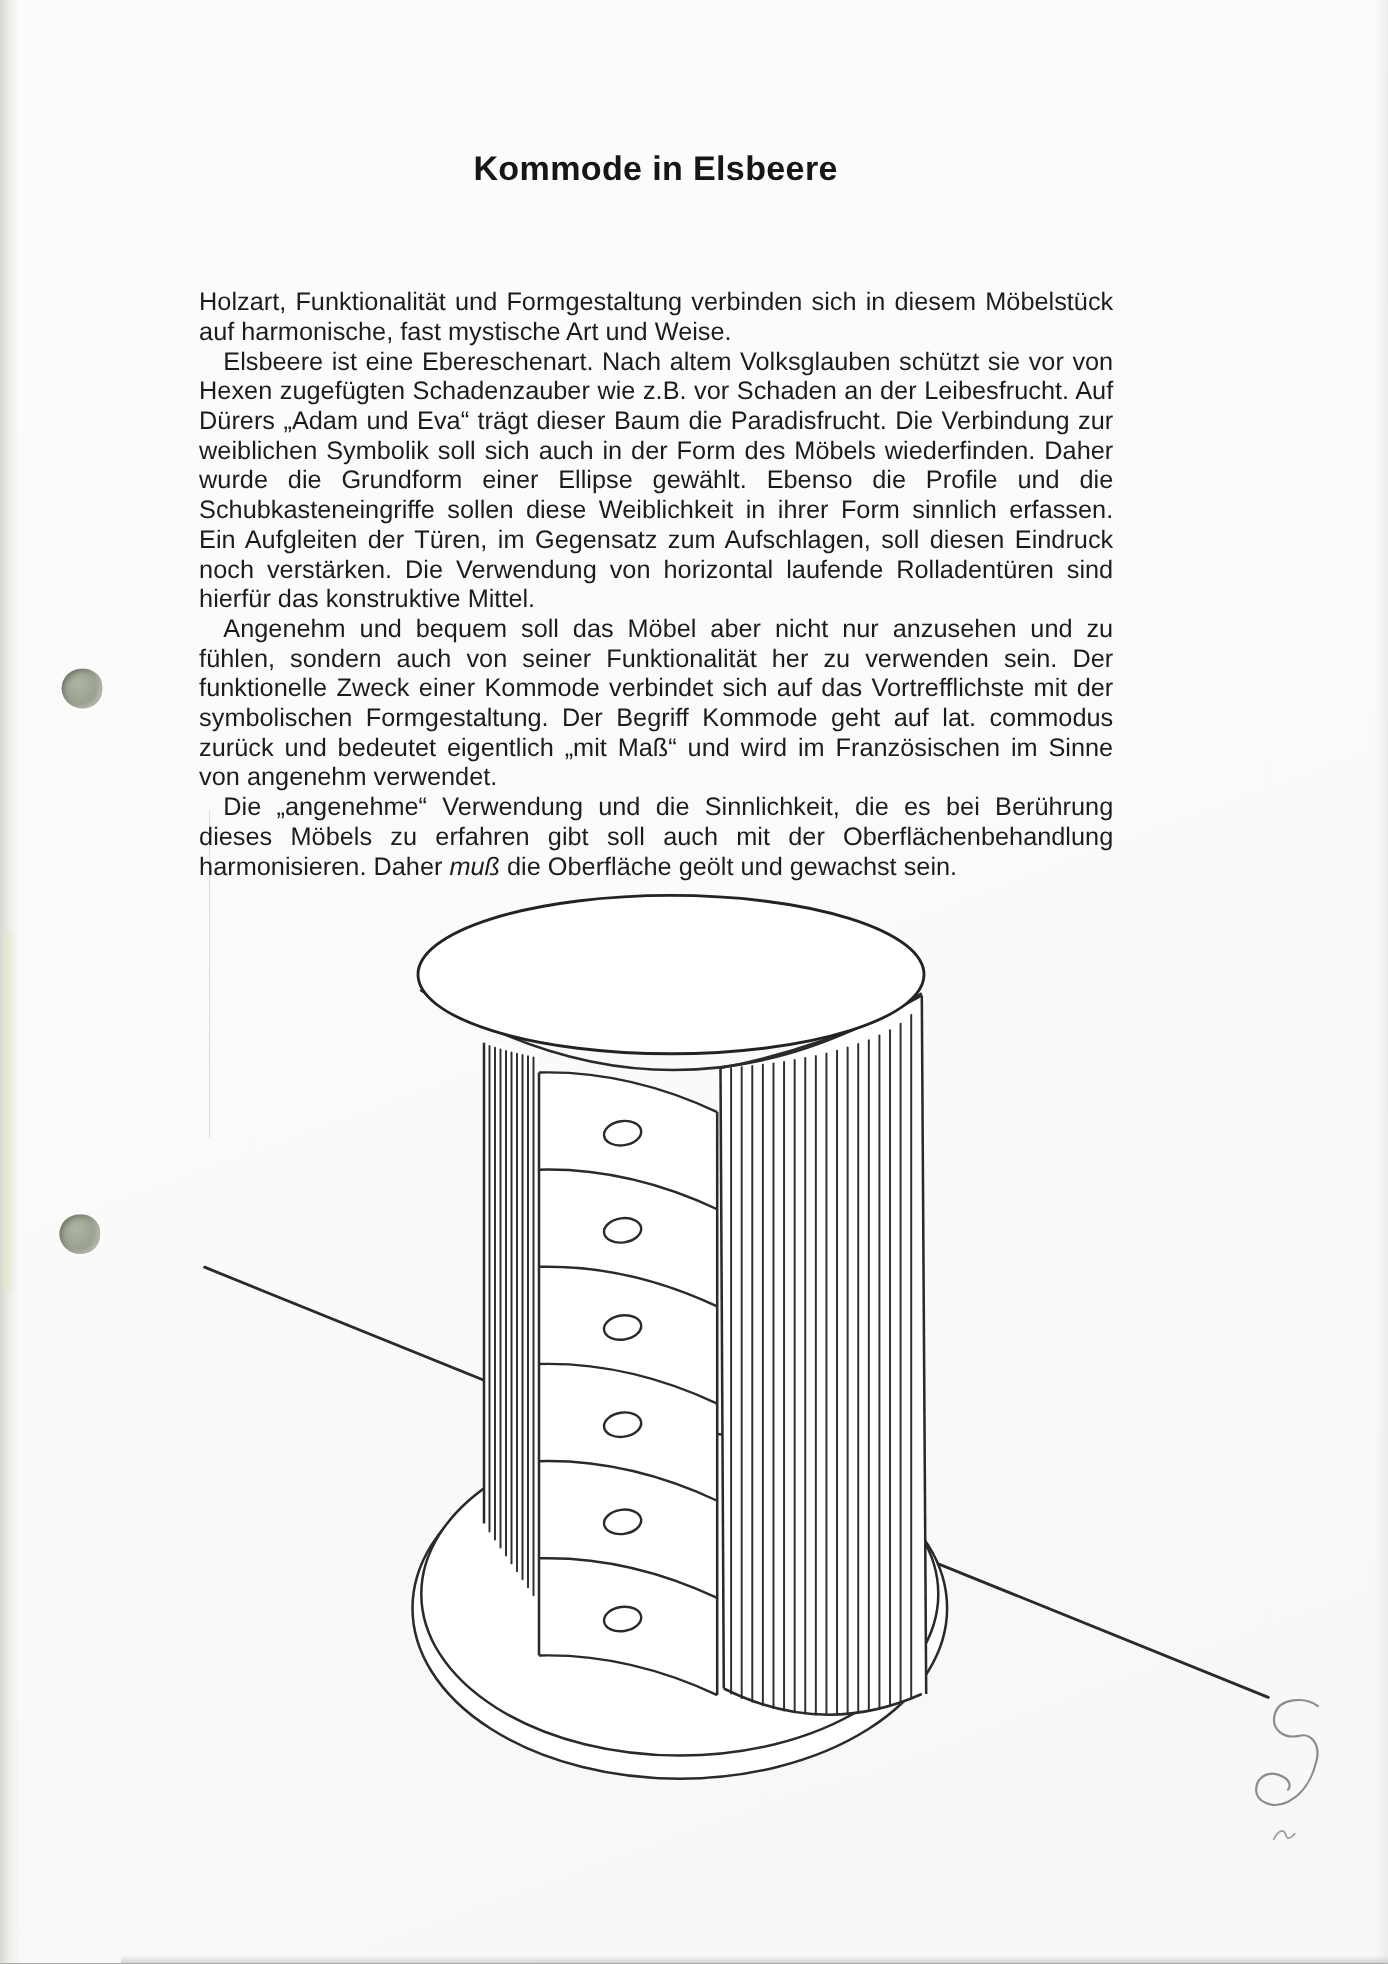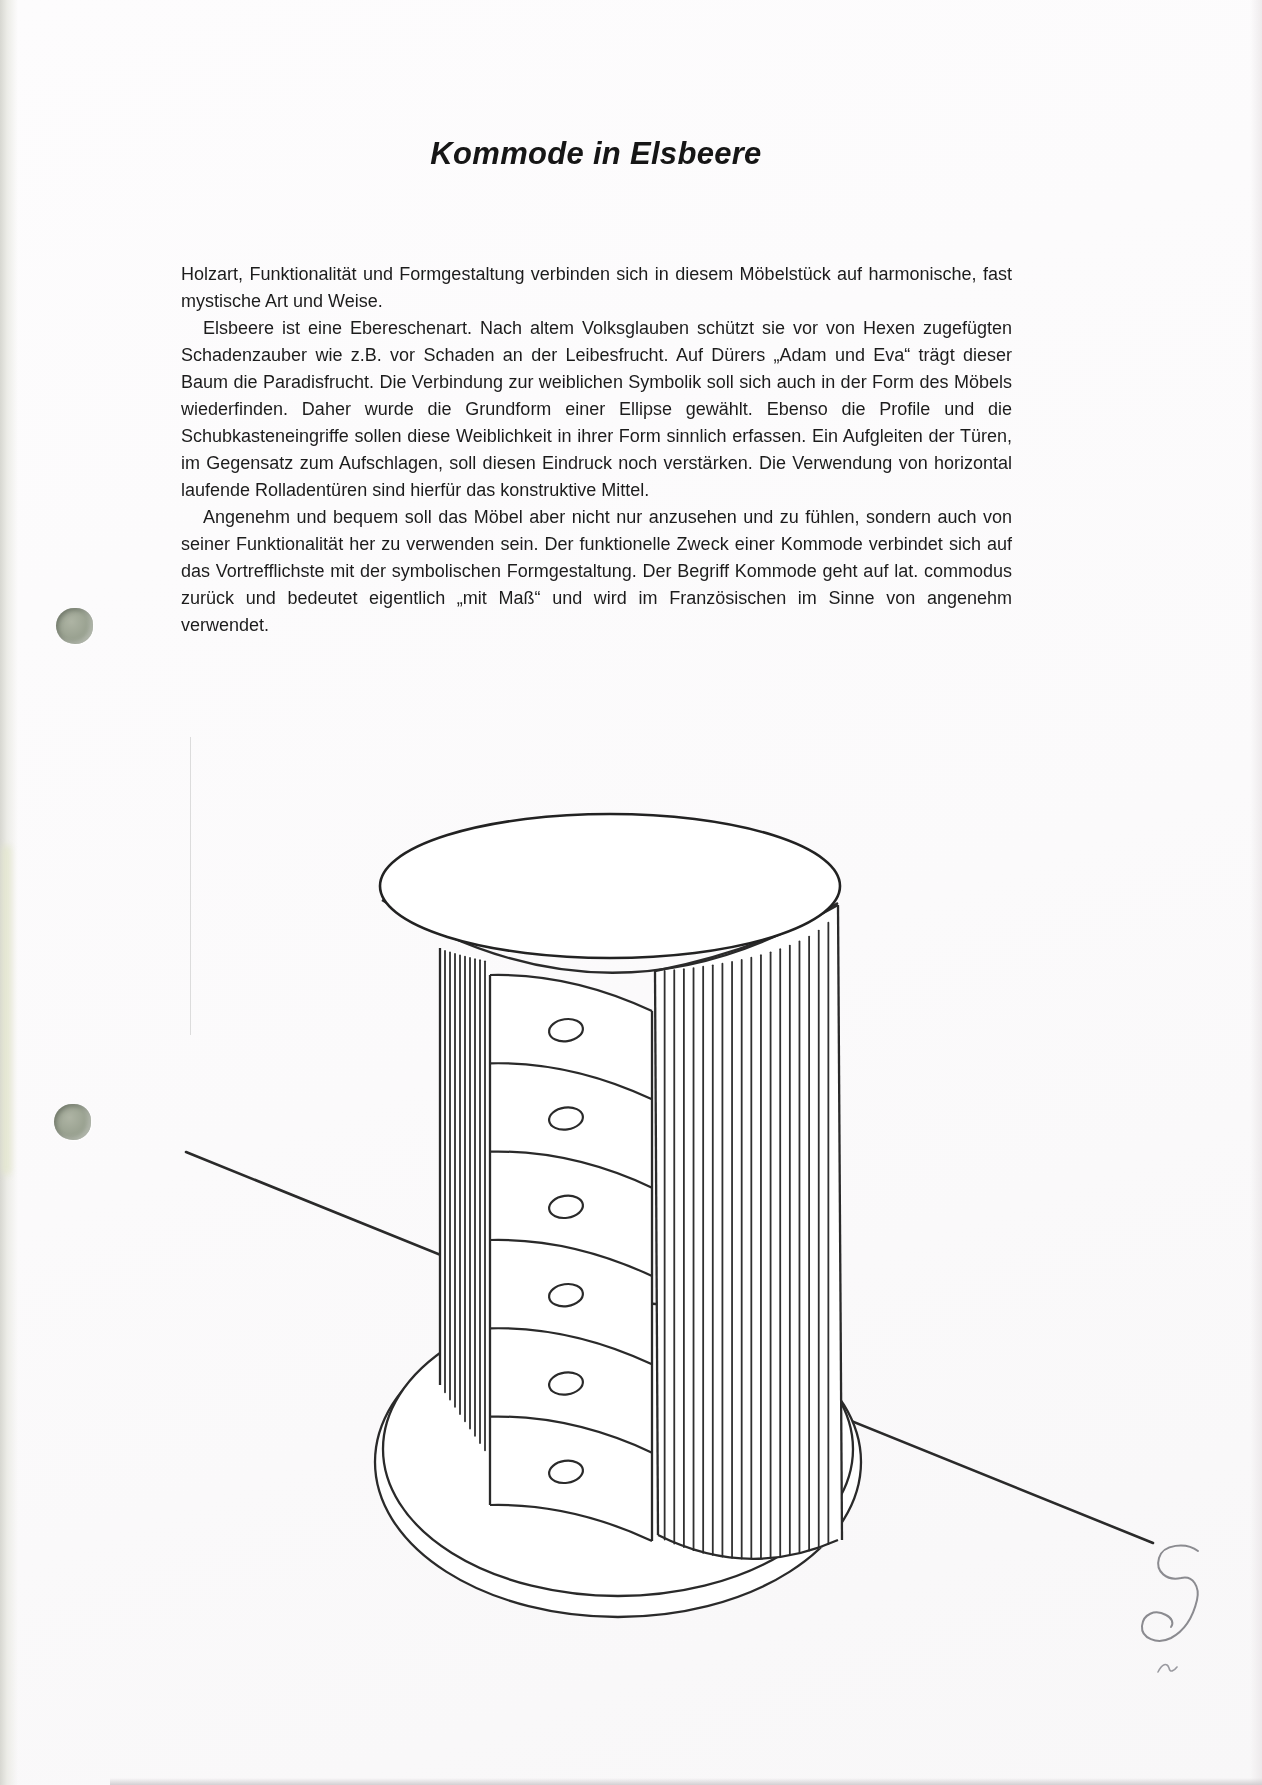--- a/index.html
+++ b/index.html
@@ -28,7 +28,7 @@
     background:#d6d6d6;opacity:.85;}
   .title{
     position:absolute;top:136px;left:180px;width:832px;margin:0;
-    text-align:center;font-size:31px;font-weight:bold;font-style:italic;
+    text-align:center;font-size:31px;font-weight:bold;
     color:#161616;letter-spacing:.3px;
   }
   .body-text{

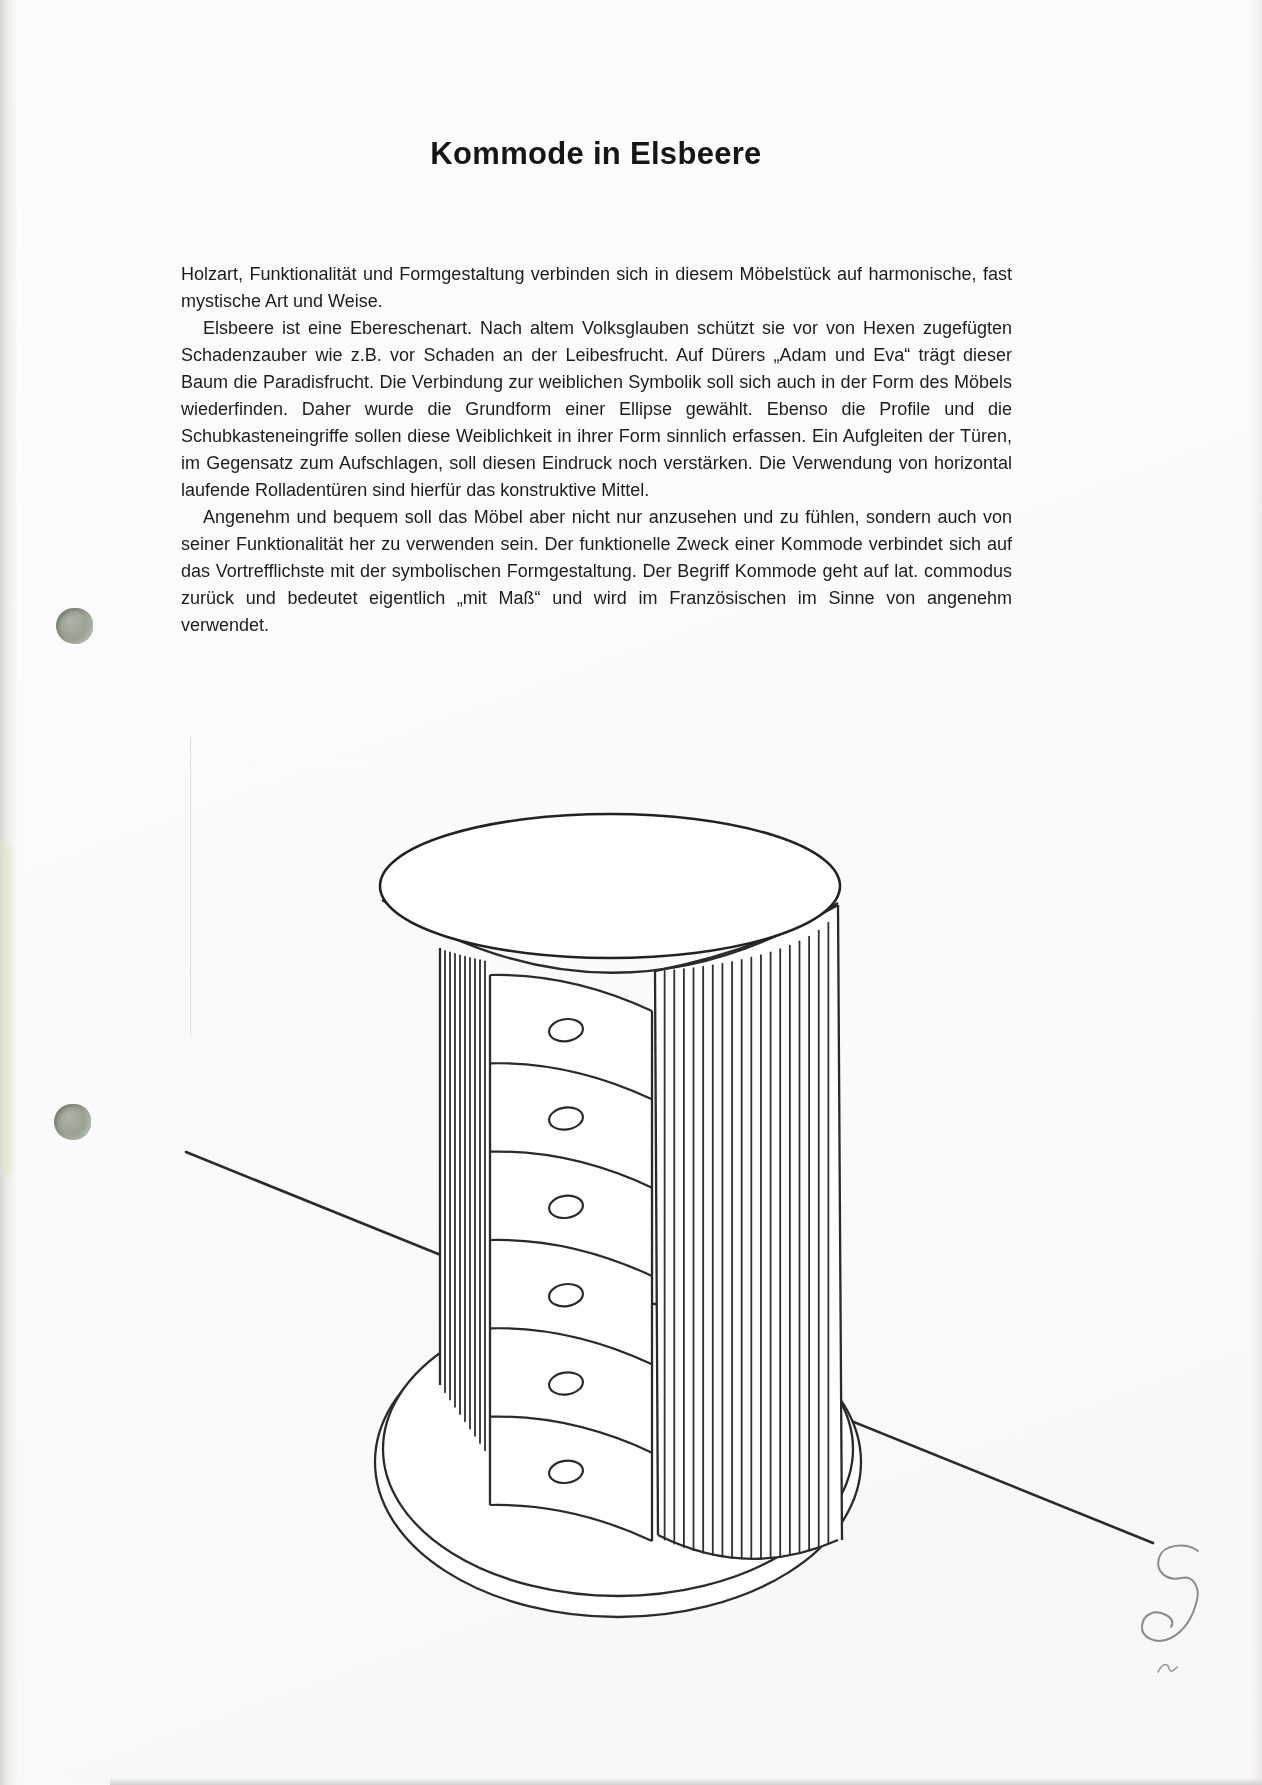--- a/index.html
+++ b/index.html
@@ -33,7 +33,7 @@
   }
   .body-text{
     position:absolute;top:261px;left:181px;width:831px;
-    font-size:18px;line-height:27px;text-align:justify;color:#1c1c1c;
+    font-size:23px;line-height:27px;text-align:justify;color:#1c1c1c;
   }
   .body-text p{margin:0;}
   .body-text p.indent{text-indent:22px;}

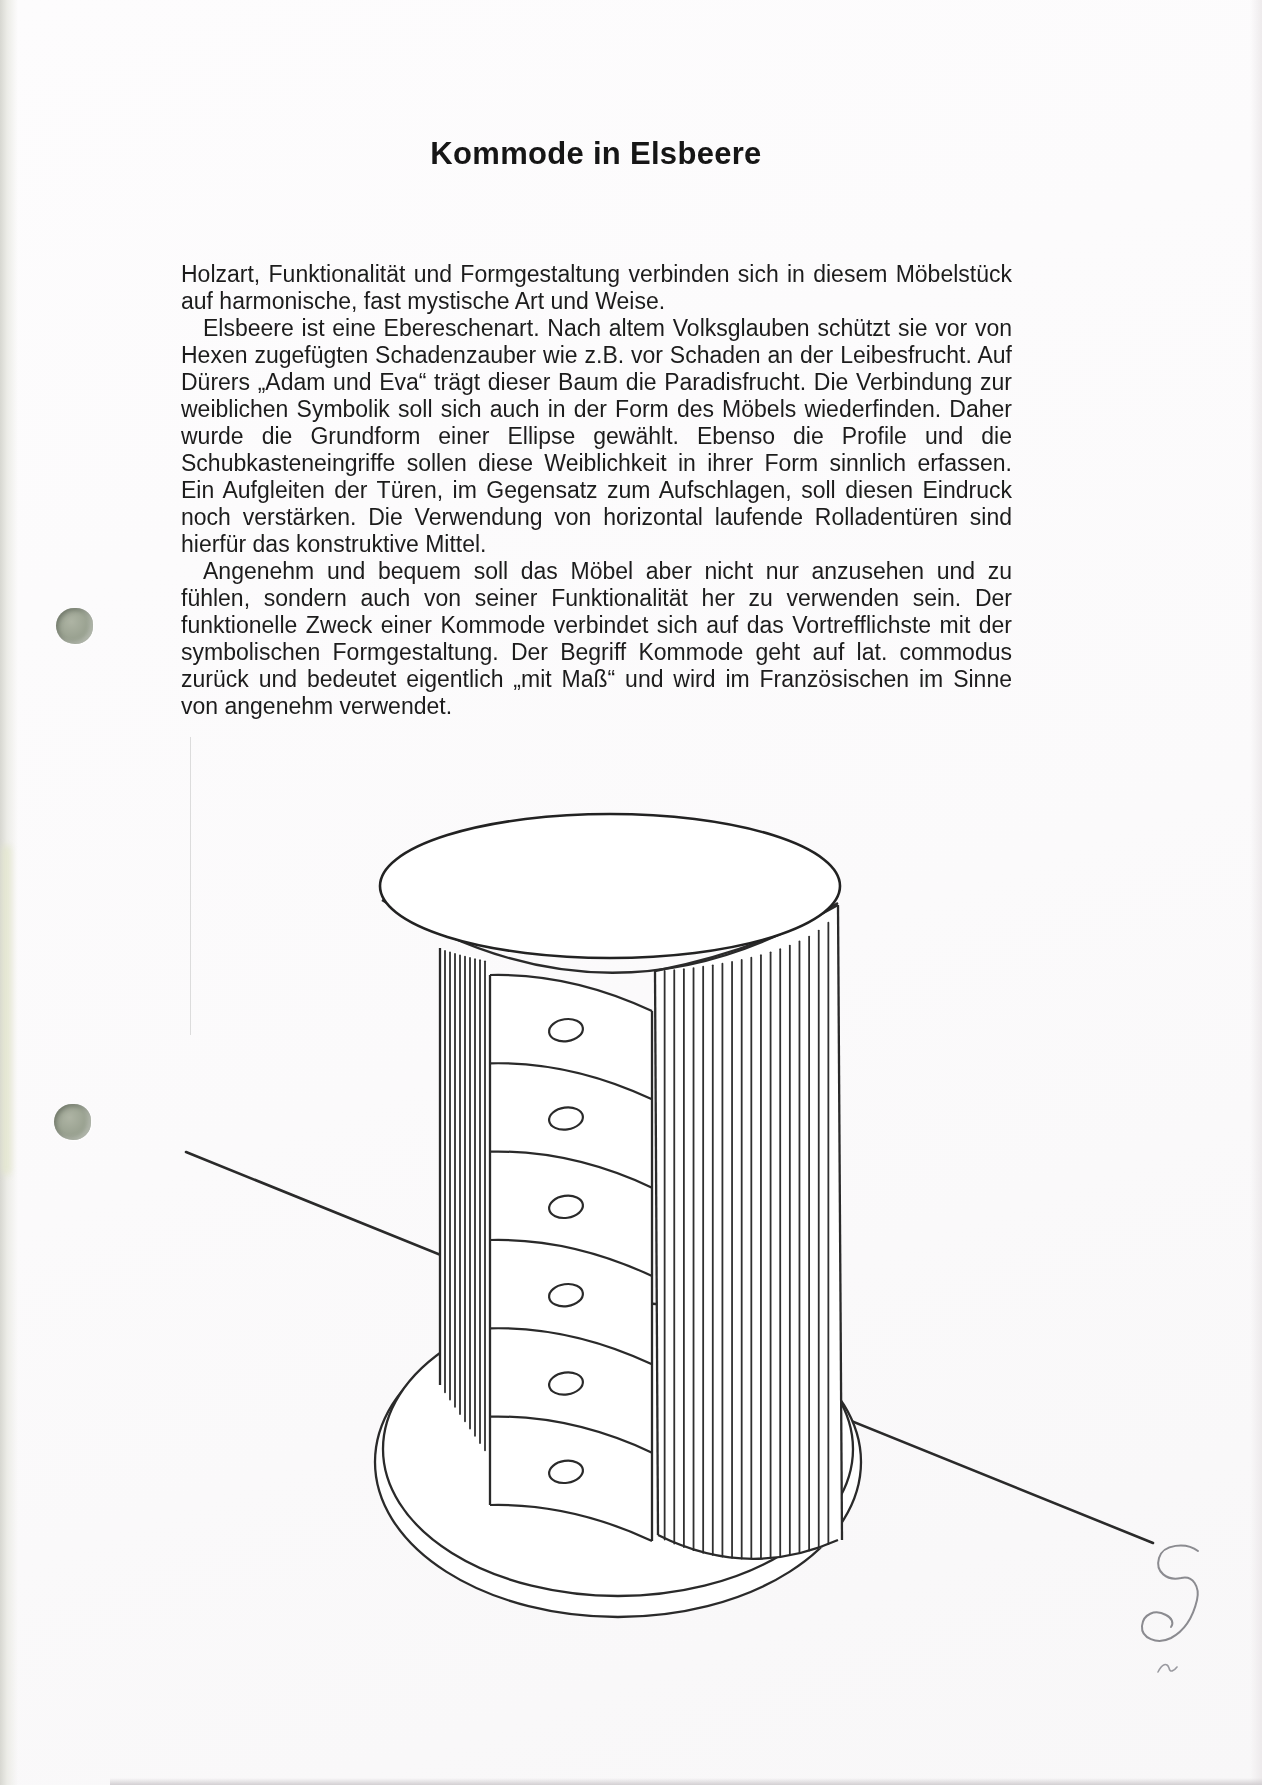--- a/index.html
+++ b/index.html
@@ -58,6 +58,7 @@
       <p><span>Holzart, Funktionalität und Formgestaltung verbinden sich in diesem Möbelstück auf harmonische, fast mystische Art und Weise.</span></p>
       <p class="indent"><span>Elsbeere ist eine Ebereschenart. Nach altem Volksglauben schützt sie vor von Hexen zugefügten Schadenzauber wie z.B. vor Schaden an der Leibesfrucht. Auf Dürers „Adam und Eva“ trägt dieser Baum die Paradisfrucht. Die Verbindung zur weiblichen Symbolik soll sich auch in der Form des Möbels wiederfinden. Daher wurde die Grundform einer Ellipse gewählt. Ebenso die Profile und die Schubkasteneingriffe sollen diese Weiblichkeit in ihrer Form sinnlich erfassen. Ein Aufgleiten der Türen, im Gegensatz zum Aufschlagen, soll diesen Eindruck noch verstärken. Die Verwendung von horizontal laufende Rolladentüren sind hierfür das konstruktive Mittel.</span></p>
       <p class="indent"><span>Angenehm und bequem soll das Möbel aber nicht nur anzusehen und zu fühlen, sondern auch von seiner Funktionalität her zu verwenden sein. Der funktionelle Zweck einer Kommode verbindet sich auf das Vortrefflichste mit der symbolischen Formgestaltung. Der Begriff Kommode geht auf lat. commodus zurück und bedeutet eigentlich „mit Maß“ und wird im Französischen im Sinne von angenehm verwendet.</span></p>
+      <p class="indent"><span>Die „angenehme“ Verwendung und die Sinnlichkeit, die es bei Berührung dieses Möbels zu erfahren gibt soll auch mit der Oberflächenbehandlung harmonisieren. Daher </span><span class="it">muß</span><span> die Oberfläche geölt und gewachst sein.</span></p>
     </div>
 
   <svg id="figure-svg" width="1262" height="1785" viewBox="0 0 1262 1785" aria-hidden="true">

